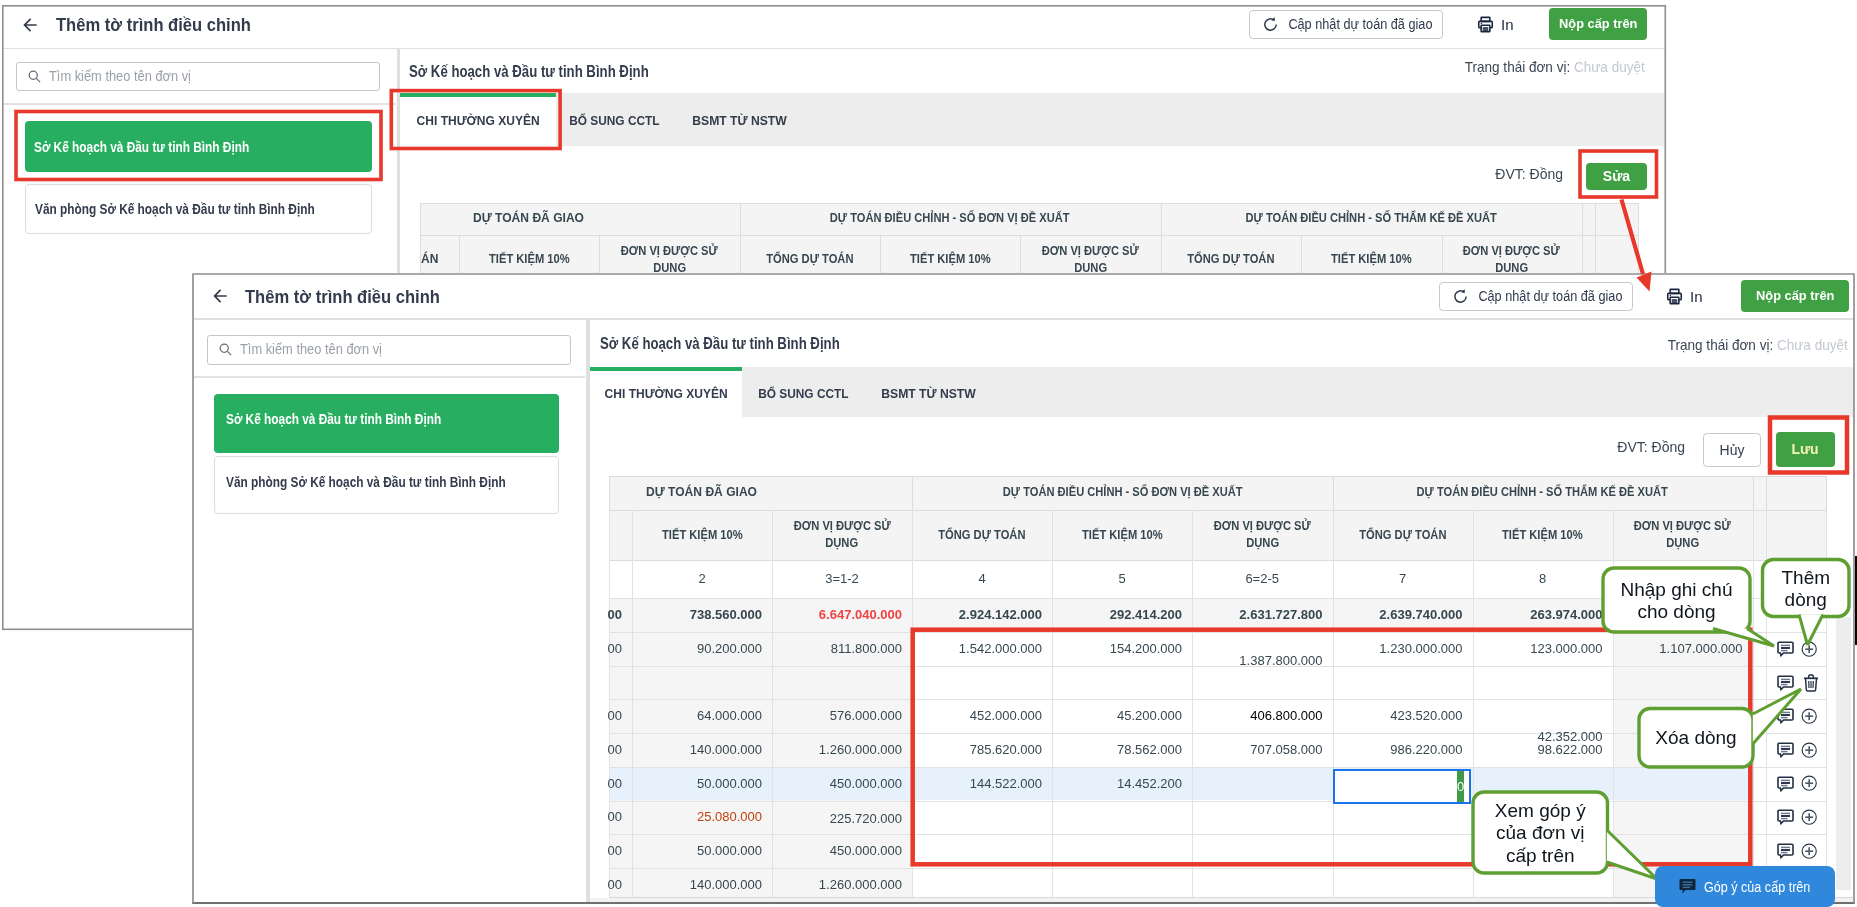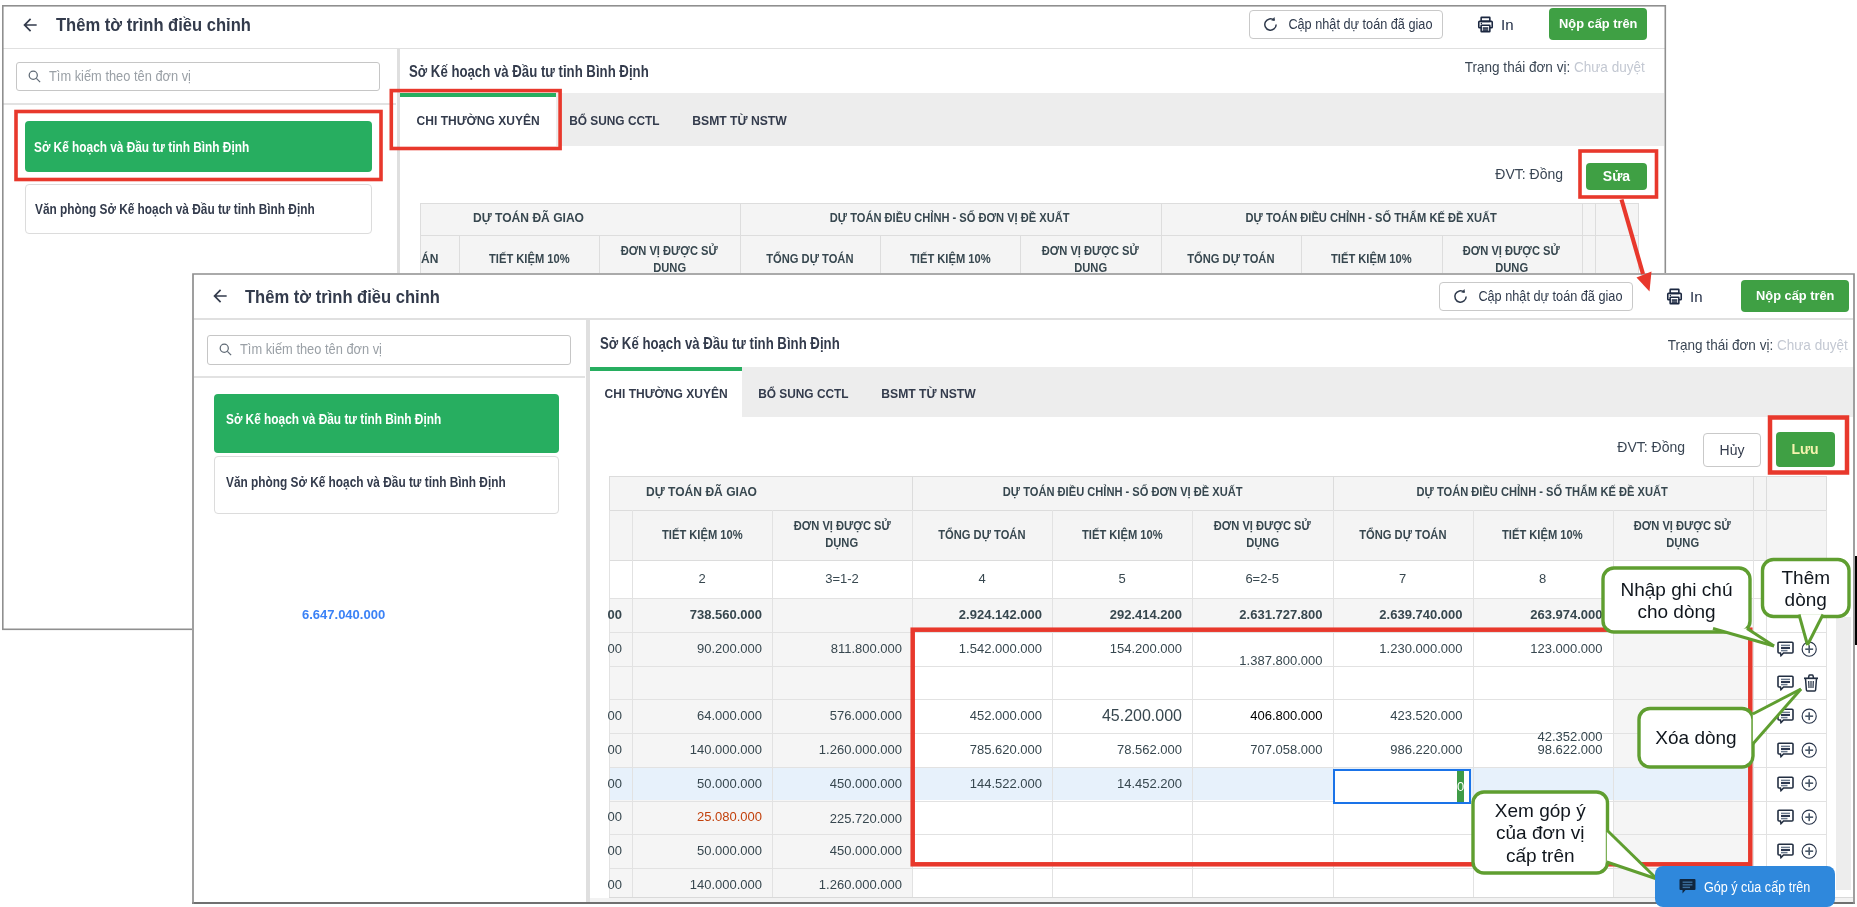--- a/index.html
+++ b/index.html
@@ -200,7 +200,7 @@
 <div style="position:absolute;top:568.2px;height:22px;line-height:22px;font-size:13px;color:#37474f;font-weight:400;white-space:nowrap;left:1242.5px;width:600px;text-align:center;">8</div>
 <div style="position:absolute;top:604.1px;height:22px;line-height:22px;font-size:13px;color:#37474f;font-weight:700;white-space:nowrap;left:22px;width:600px;text-align:right;">00</div>
 <div style="position:absolute;top:604.1px;height:22px;line-height:22px;font-size:13px;color:#37474f;font-weight:700;white-space:nowrap;left:162px;width:600px;text-align:right;">738.560.000</div>
-<div style="position:absolute;top:604.1px;height:22px;line-height:22px;font-size:13px;color:#3b82f6;font-weight:700;white-space:nowrap;left:302px;width:600px;text-align:left;">6.647.040.000</div>
+<div style="position:absolute;top:604.1px;height:22px;line-height:22px;font-size:13px;color:#ef4444;font-weight:700;white-space:nowrap;left:302px;width:600px;text-align:right;">6.647.040.000</div>
 <div style="position:absolute;top:604.1px;height:22px;line-height:22px;font-size:13px;color:#37474f;font-weight:700;white-space:nowrap;left:442px;width:600px;text-align:right;">2.924.142.000</div>
 <div style="position:absolute;top:604.1px;height:22px;line-height:22px;font-size:13px;color:#37474f;font-weight:700;white-space:nowrap;left:582px;width:600px;text-align:right;">292.414.200</div>
 <div style="position:absolute;top:604.1px;height:22px;line-height:22px;font-size:13px;color:#37474f;font-weight:700;white-space:nowrap;left:722.5px;width:600px;text-align:right;">2.631.727.800</div>

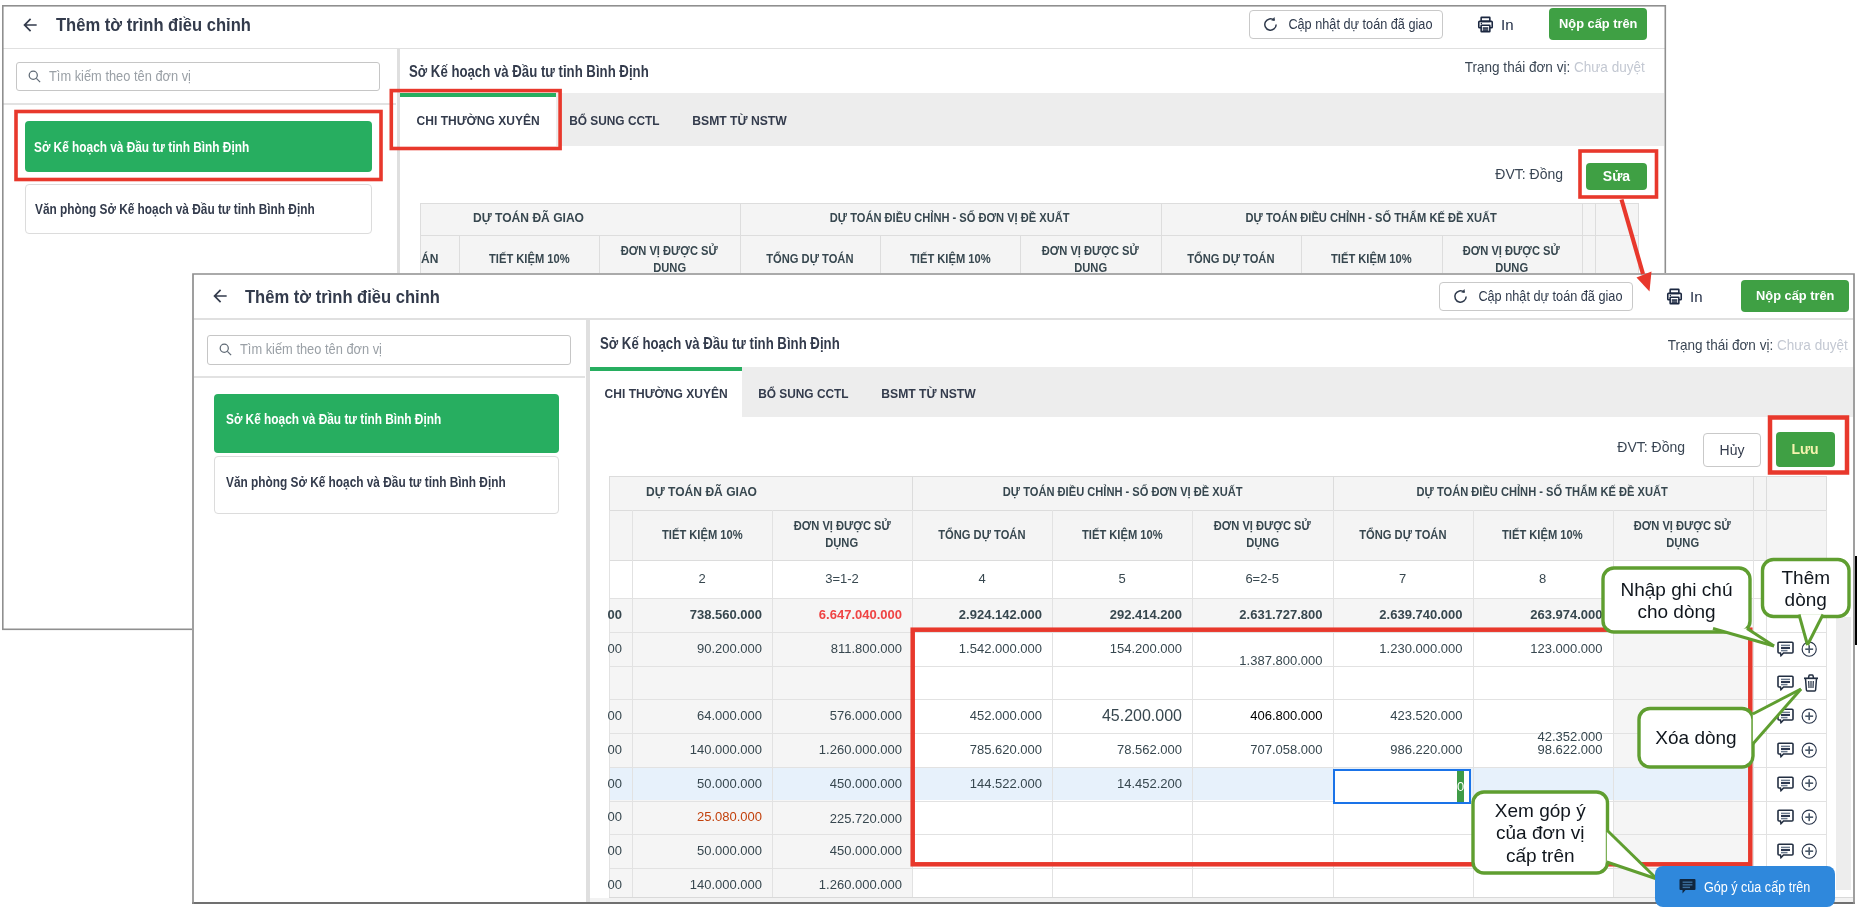--- a/index.html
+++ b/index.html
@@ -214,6 +214,7 @@
 <div style="position:absolute;top:650px;height:22px;line-height:22px;font-size:13px;color:#37474f;font-weight:400;white-space:nowrap;left:722.5px;width:600px;text-align:right;">1.387.800.000</div>
 <div style="position:absolute;top:637.9px;height:22px;line-height:22px;font-size:13px;color:#37474f;font-weight:400;white-space:nowrap;left:862.5px;width:600px;text-align:right;">1.230.000.000</div>
 <div style="position:absolute;top:637.9px;height:22px;line-height:22px;font-size:13px;color:#37474f;font-weight:400;white-space:nowrap;left:1002.5px;width:600px;text-align:right;">123.000.000</div>
+<div style="position:absolute;top:637.9px;height:22px;line-height:22px;font-size:13px;color:#37474f;font-weight:400;white-space:nowrap;left:1142.5px;width:600px;text-align:right;">1.107.000.000</div>
 <div style="position:absolute;top:705.2px;height:22px;line-height:22px;font-size:13px;color:#37474f;font-weight:400;white-space:nowrap;left:22px;width:600px;text-align:right;">00</div>
 <div style="position:absolute;top:705.2px;height:22px;line-height:22px;font-size:13px;color:#37474f;font-weight:400;white-space:nowrap;left:162px;width:600px;text-align:right;">64.000.000</div>
 <div style="position:absolute;top:705.2px;height:22px;line-height:22px;font-size:13px;color:#37474f;font-weight:400;white-space:nowrap;left:302px;width:600px;text-align:right;">576.000.000</div>

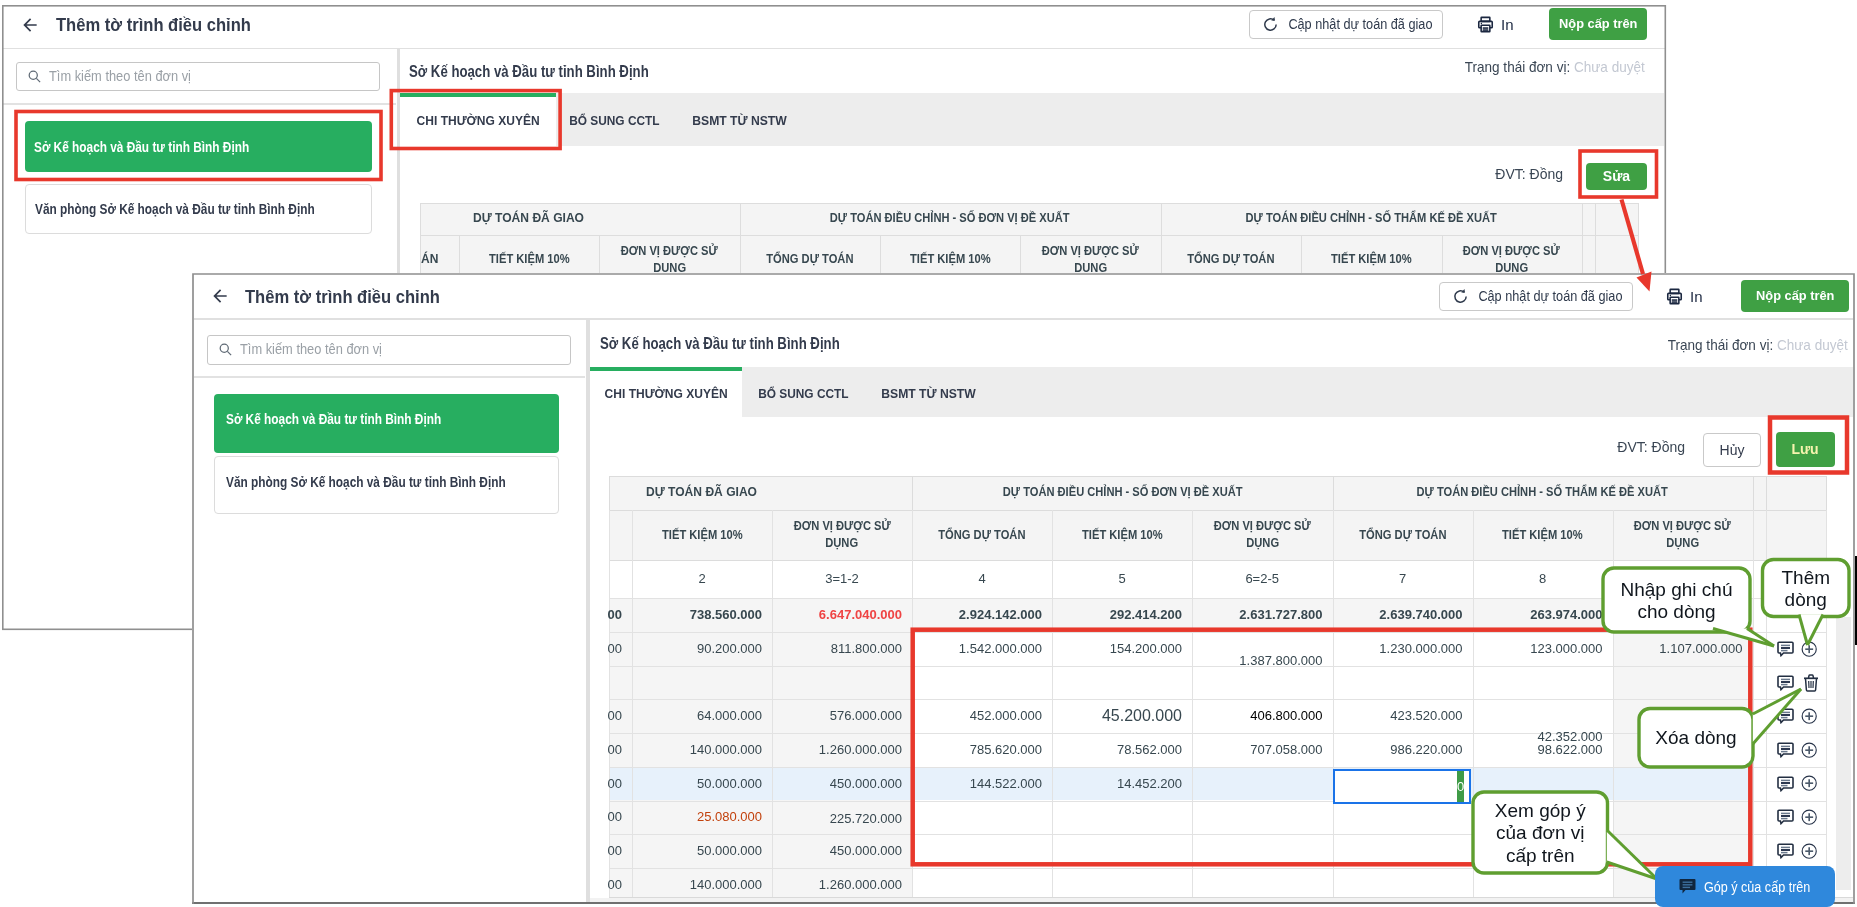--- a/index.html
+++ b/index.html
@@ -219,7 +219,7 @@
 <div style="position:absolute;top:705.2px;height:22px;line-height:22px;font-size:13px;color:#37474f;font-weight:400;white-space:nowrap;left:162px;width:600px;text-align:right;">64.000.000</div>
 <div style="position:absolute;top:705.2px;height:22px;line-height:22px;font-size:13px;color:#37474f;font-weight:400;white-space:nowrap;left:302px;width:600px;text-align:right;">576.000.000</div>
 <div style="position:absolute;top:705.2px;height:22px;line-height:22px;font-size:13px;color:#37474f;font-weight:400;white-space:nowrap;left:442px;width:600px;text-align:right;">452.000.000</div>
-<div style="position:absolute;top:705.2px;height:22px;line-height:22px;font-size:16px;color:#37474f;font-weight:400;white-space:nowrap;left:582px;width:600px;text-align:right;">45.200.000</div>
+<div style="position:absolute;top:705.2px;height:22px;line-height:22px;font-size:13px;color:#37474f;font-weight:400;white-space:nowrap;left:582px;width:600px;text-align:right;">45.200.000</div>
 <div style="position:absolute;top:705.2px;height:22px;line-height:22px;font-size:13px;color:#000000;font-weight:400;white-space:nowrap;left:722.5px;width:600px;text-align:right;">406.800.000</div>
 <div style="position:absolute;top:705.2px;height:22px;line-height:22px;font-size:13px;color:#37474f;font-weight:400;white-space:nowrap;left:862.5px;width:600px;text-align:right;">423.520.000</div>
 <div style="position:absolute;top:726px;height:22px;line-height:22px;font-size:13px;color:#37474f;font-weight:400;white-space:nowrap;left:1002.5px;width:600px;text-align:right;">42.352.000</div>

